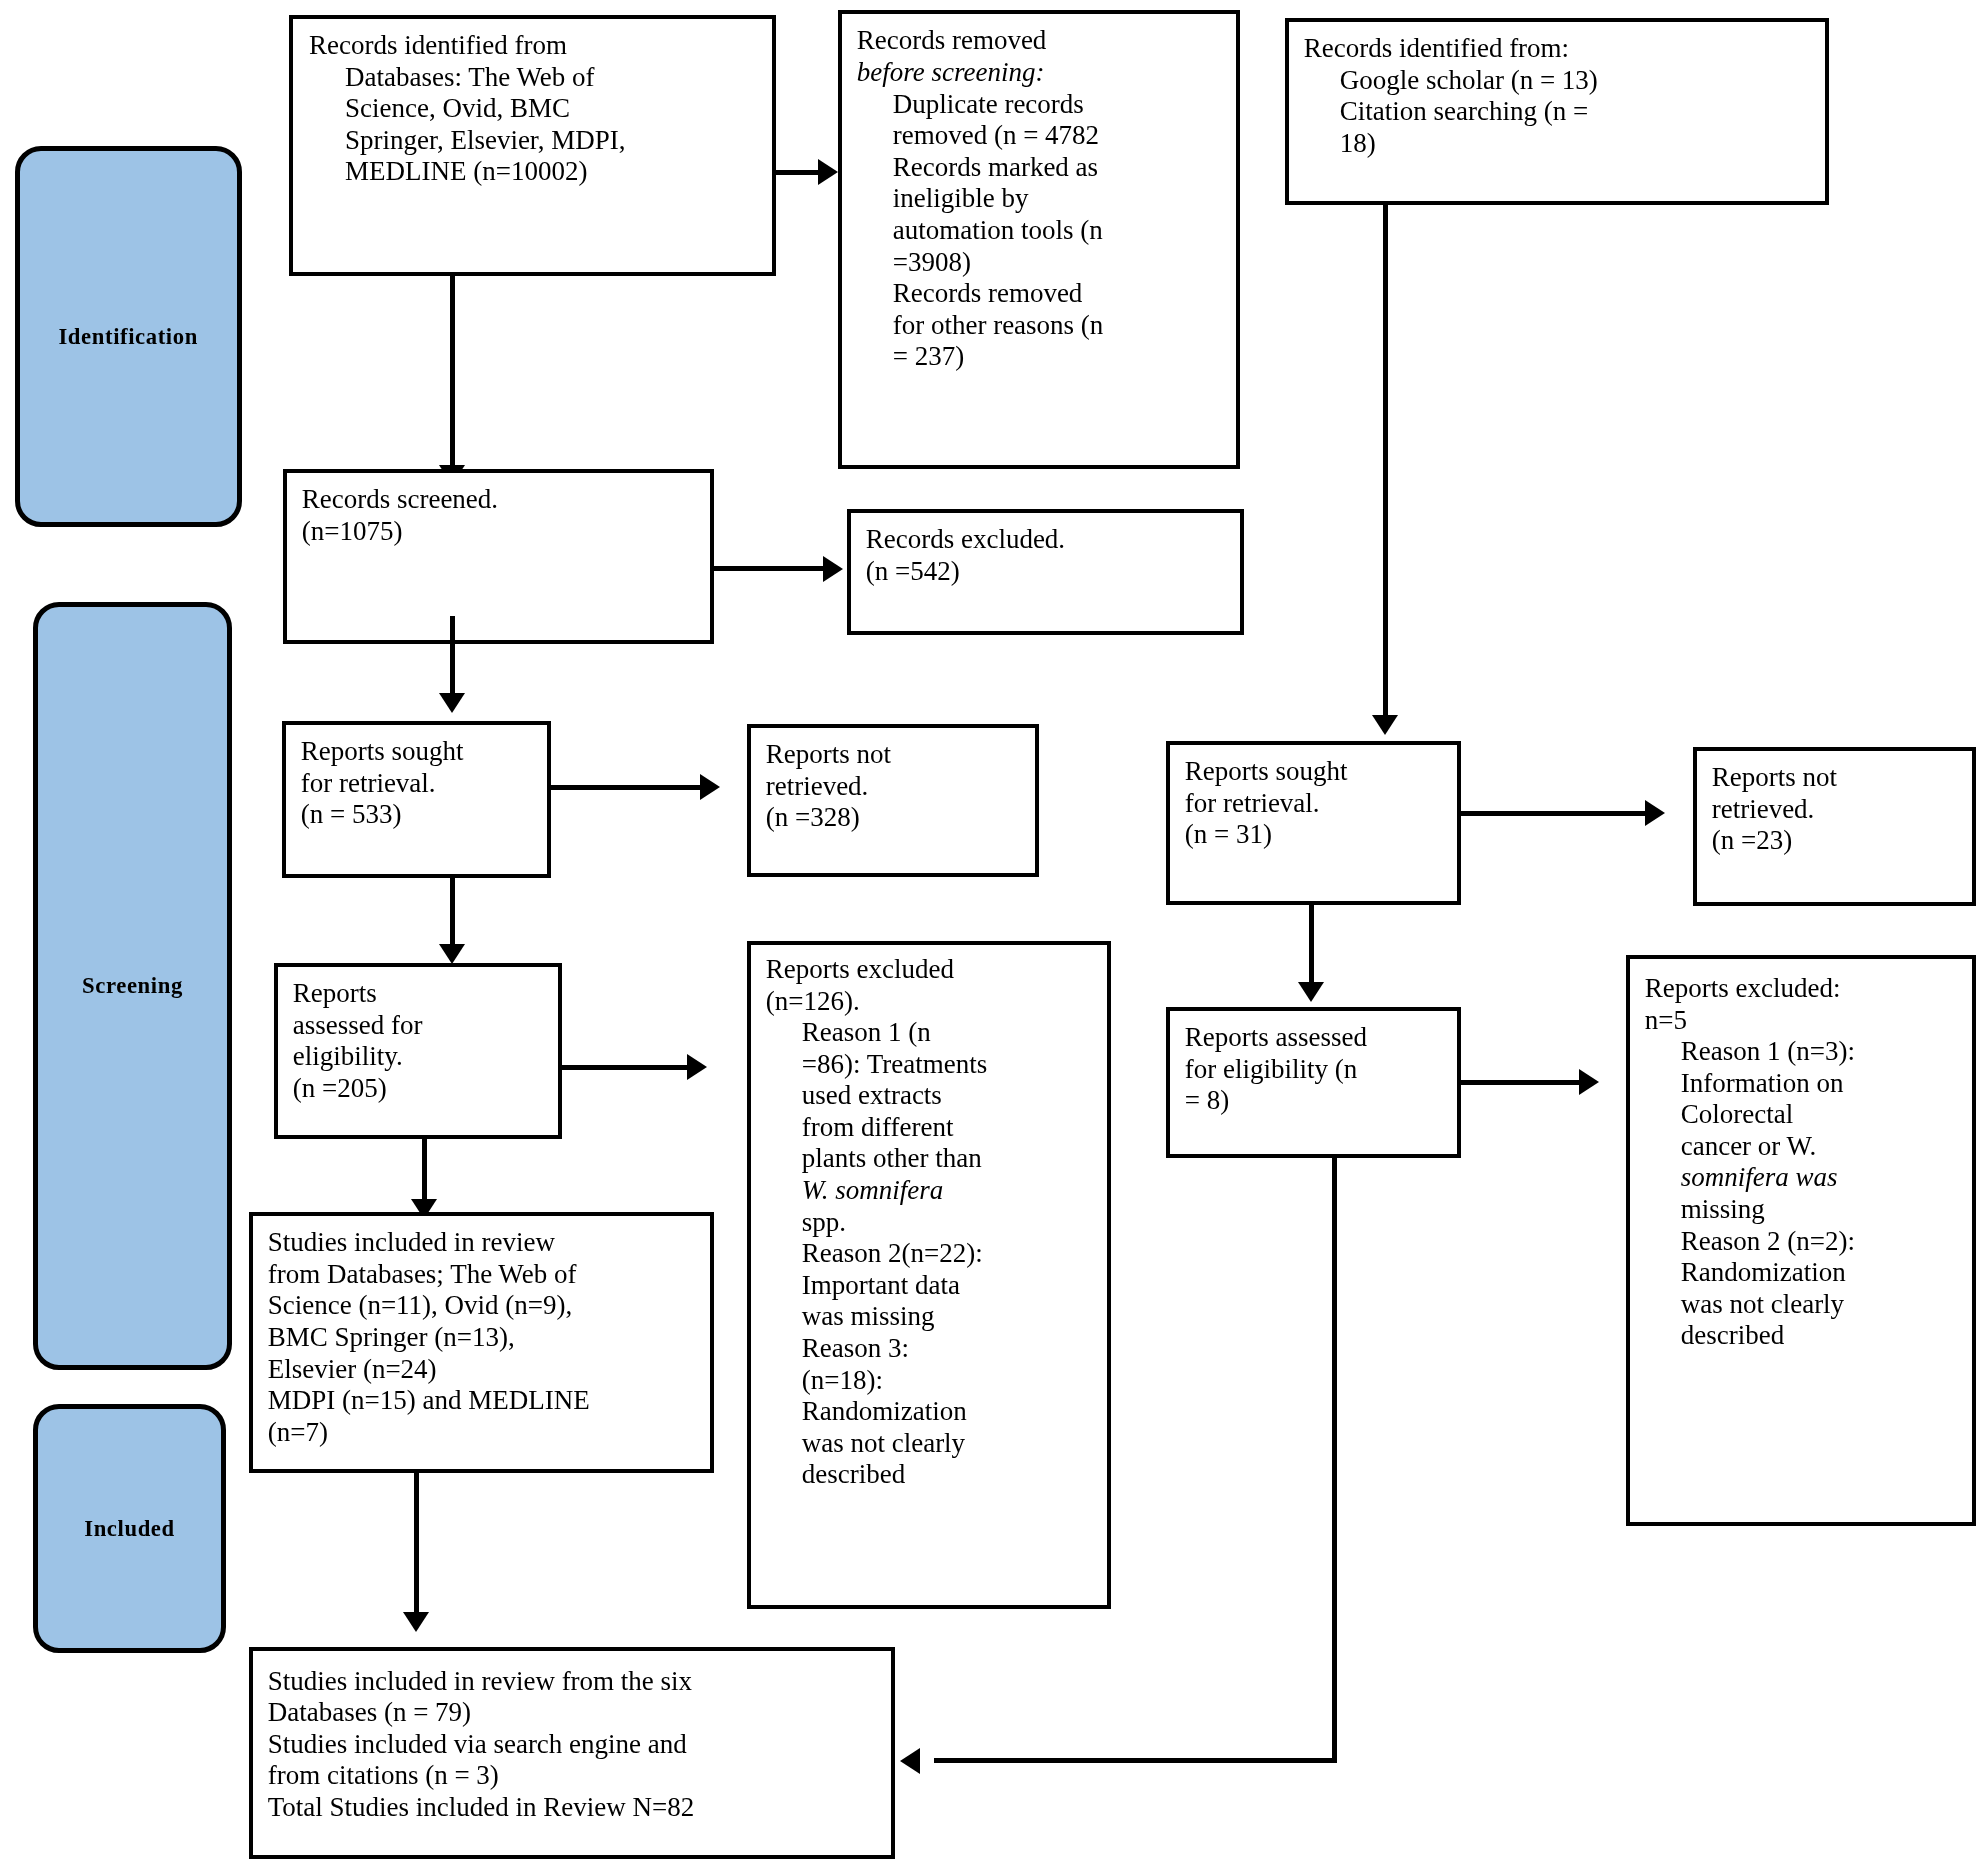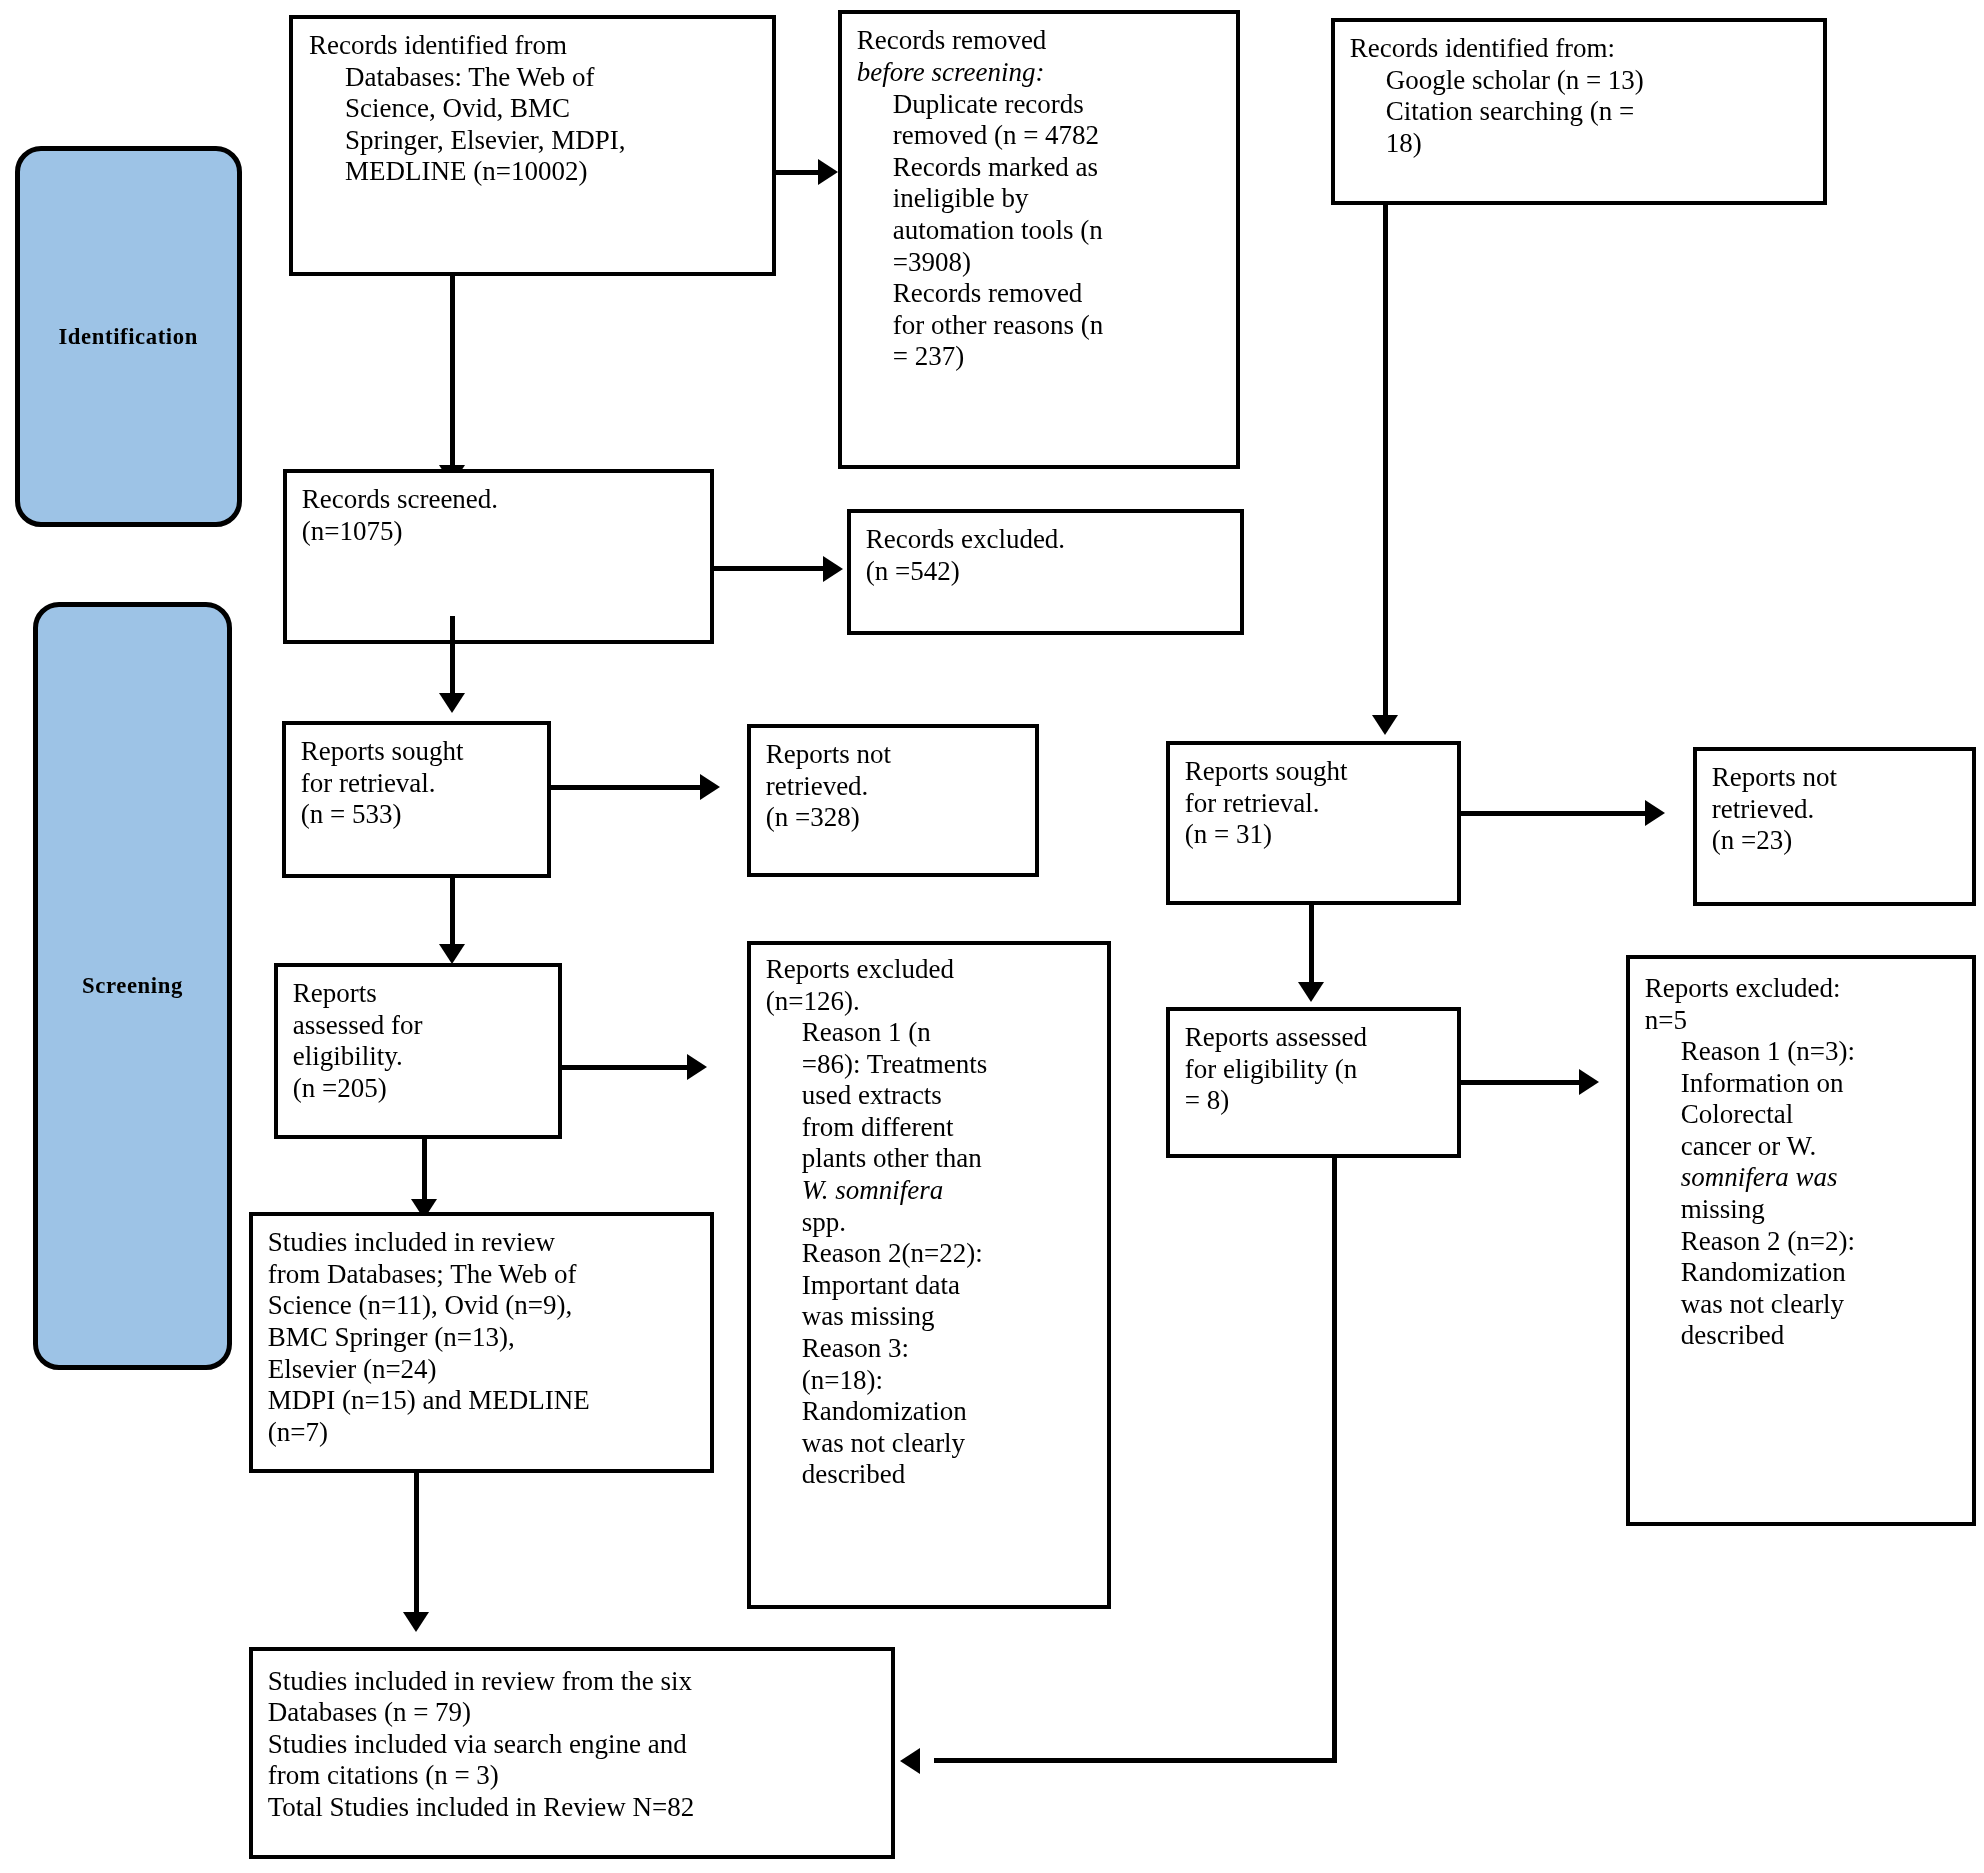--- a/index.html
+++ b/index.html
@@ -116,7 +116,7 @@
     <div class="line indent">= 237)</div>
   </div>
 
-  <div class="node" style="left:1285px; top:18px; width:496px; height:187px;margin-left:46px;">
+  <div class="node" style="left:1285px; top:18px; width:544px; height:187px;">
     <div class="line">Records identified from:</div>
     <div class="line indent">Google scholar (n = 13)</div>
     <div class="line indent">Citation searching (n =</div>

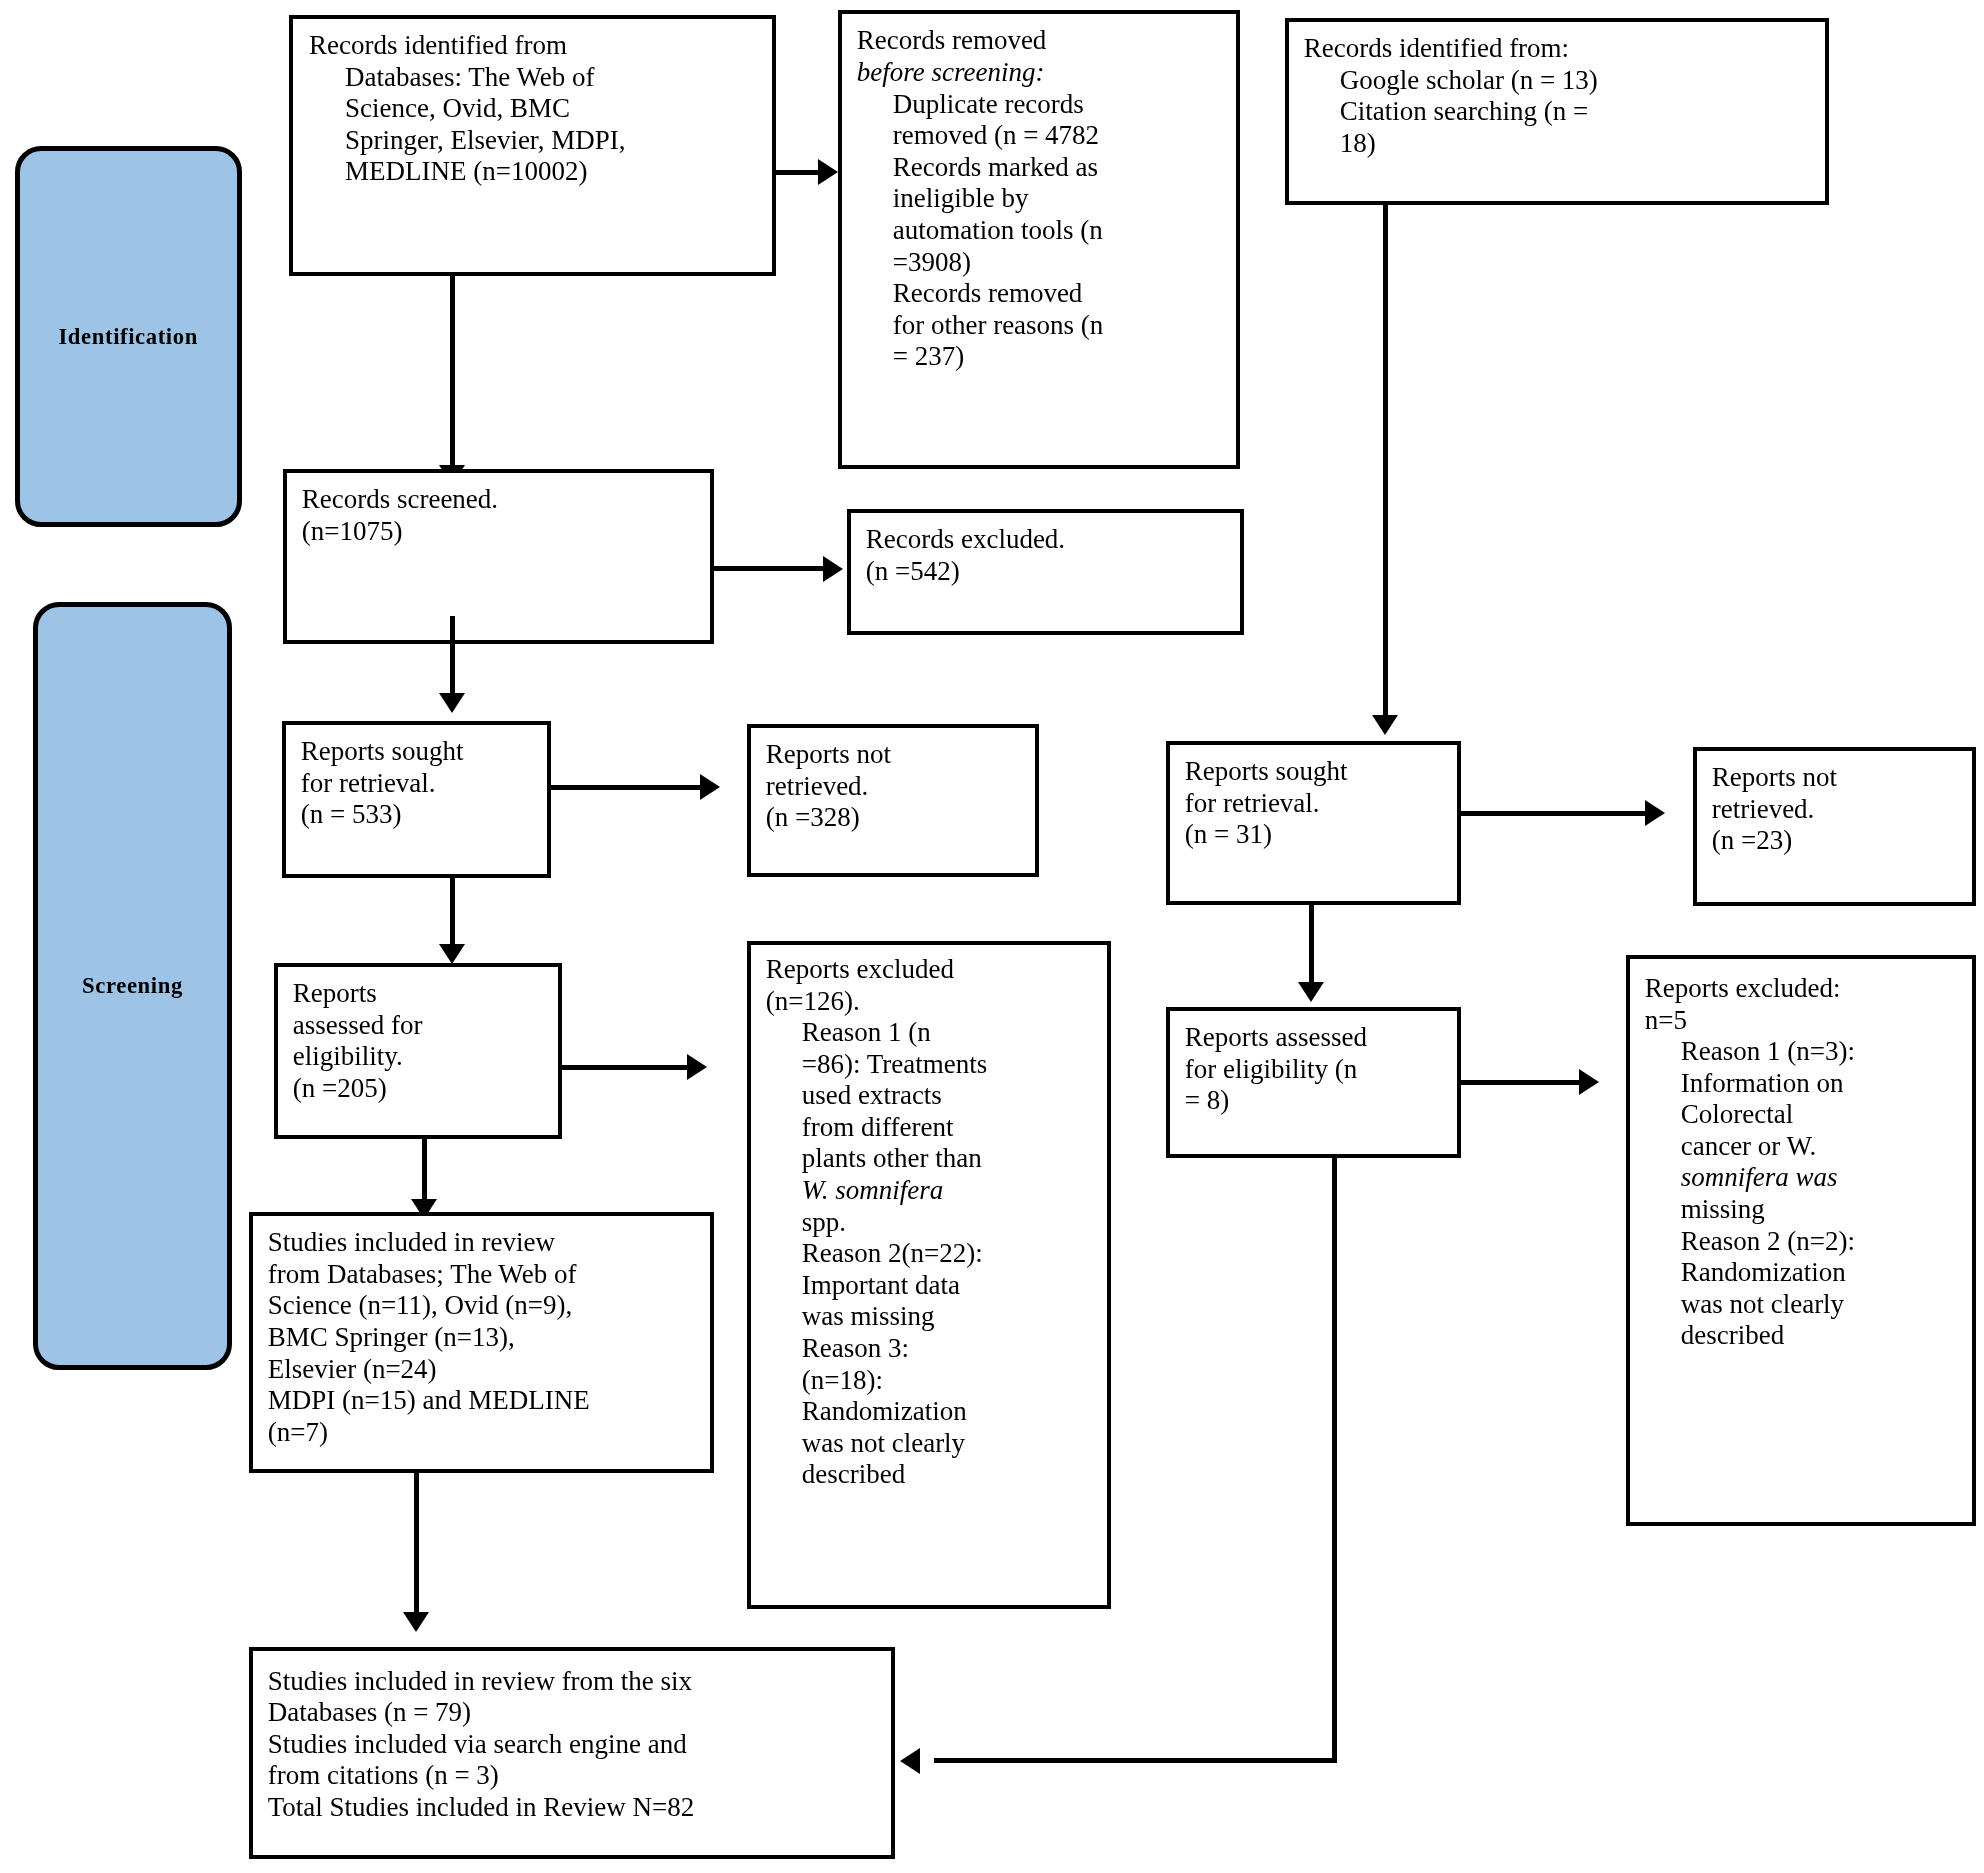--- a/index.html
+++ b/index.html
@@ -93,6 +93,9 @@
     <span class="pill-label">Screening</span>
   </div>
 
+  <div class="stage-pill" style="left:33px; top:1404px; width:193px; height:249px;">
+    <span class="pill-label">Included</span>
+  </div>
 
   <div class="node" style="left:289px; top:14.7px; width:487px; height:261px;padding-left:16px;">
     <div class="line">Records identified from</div>

